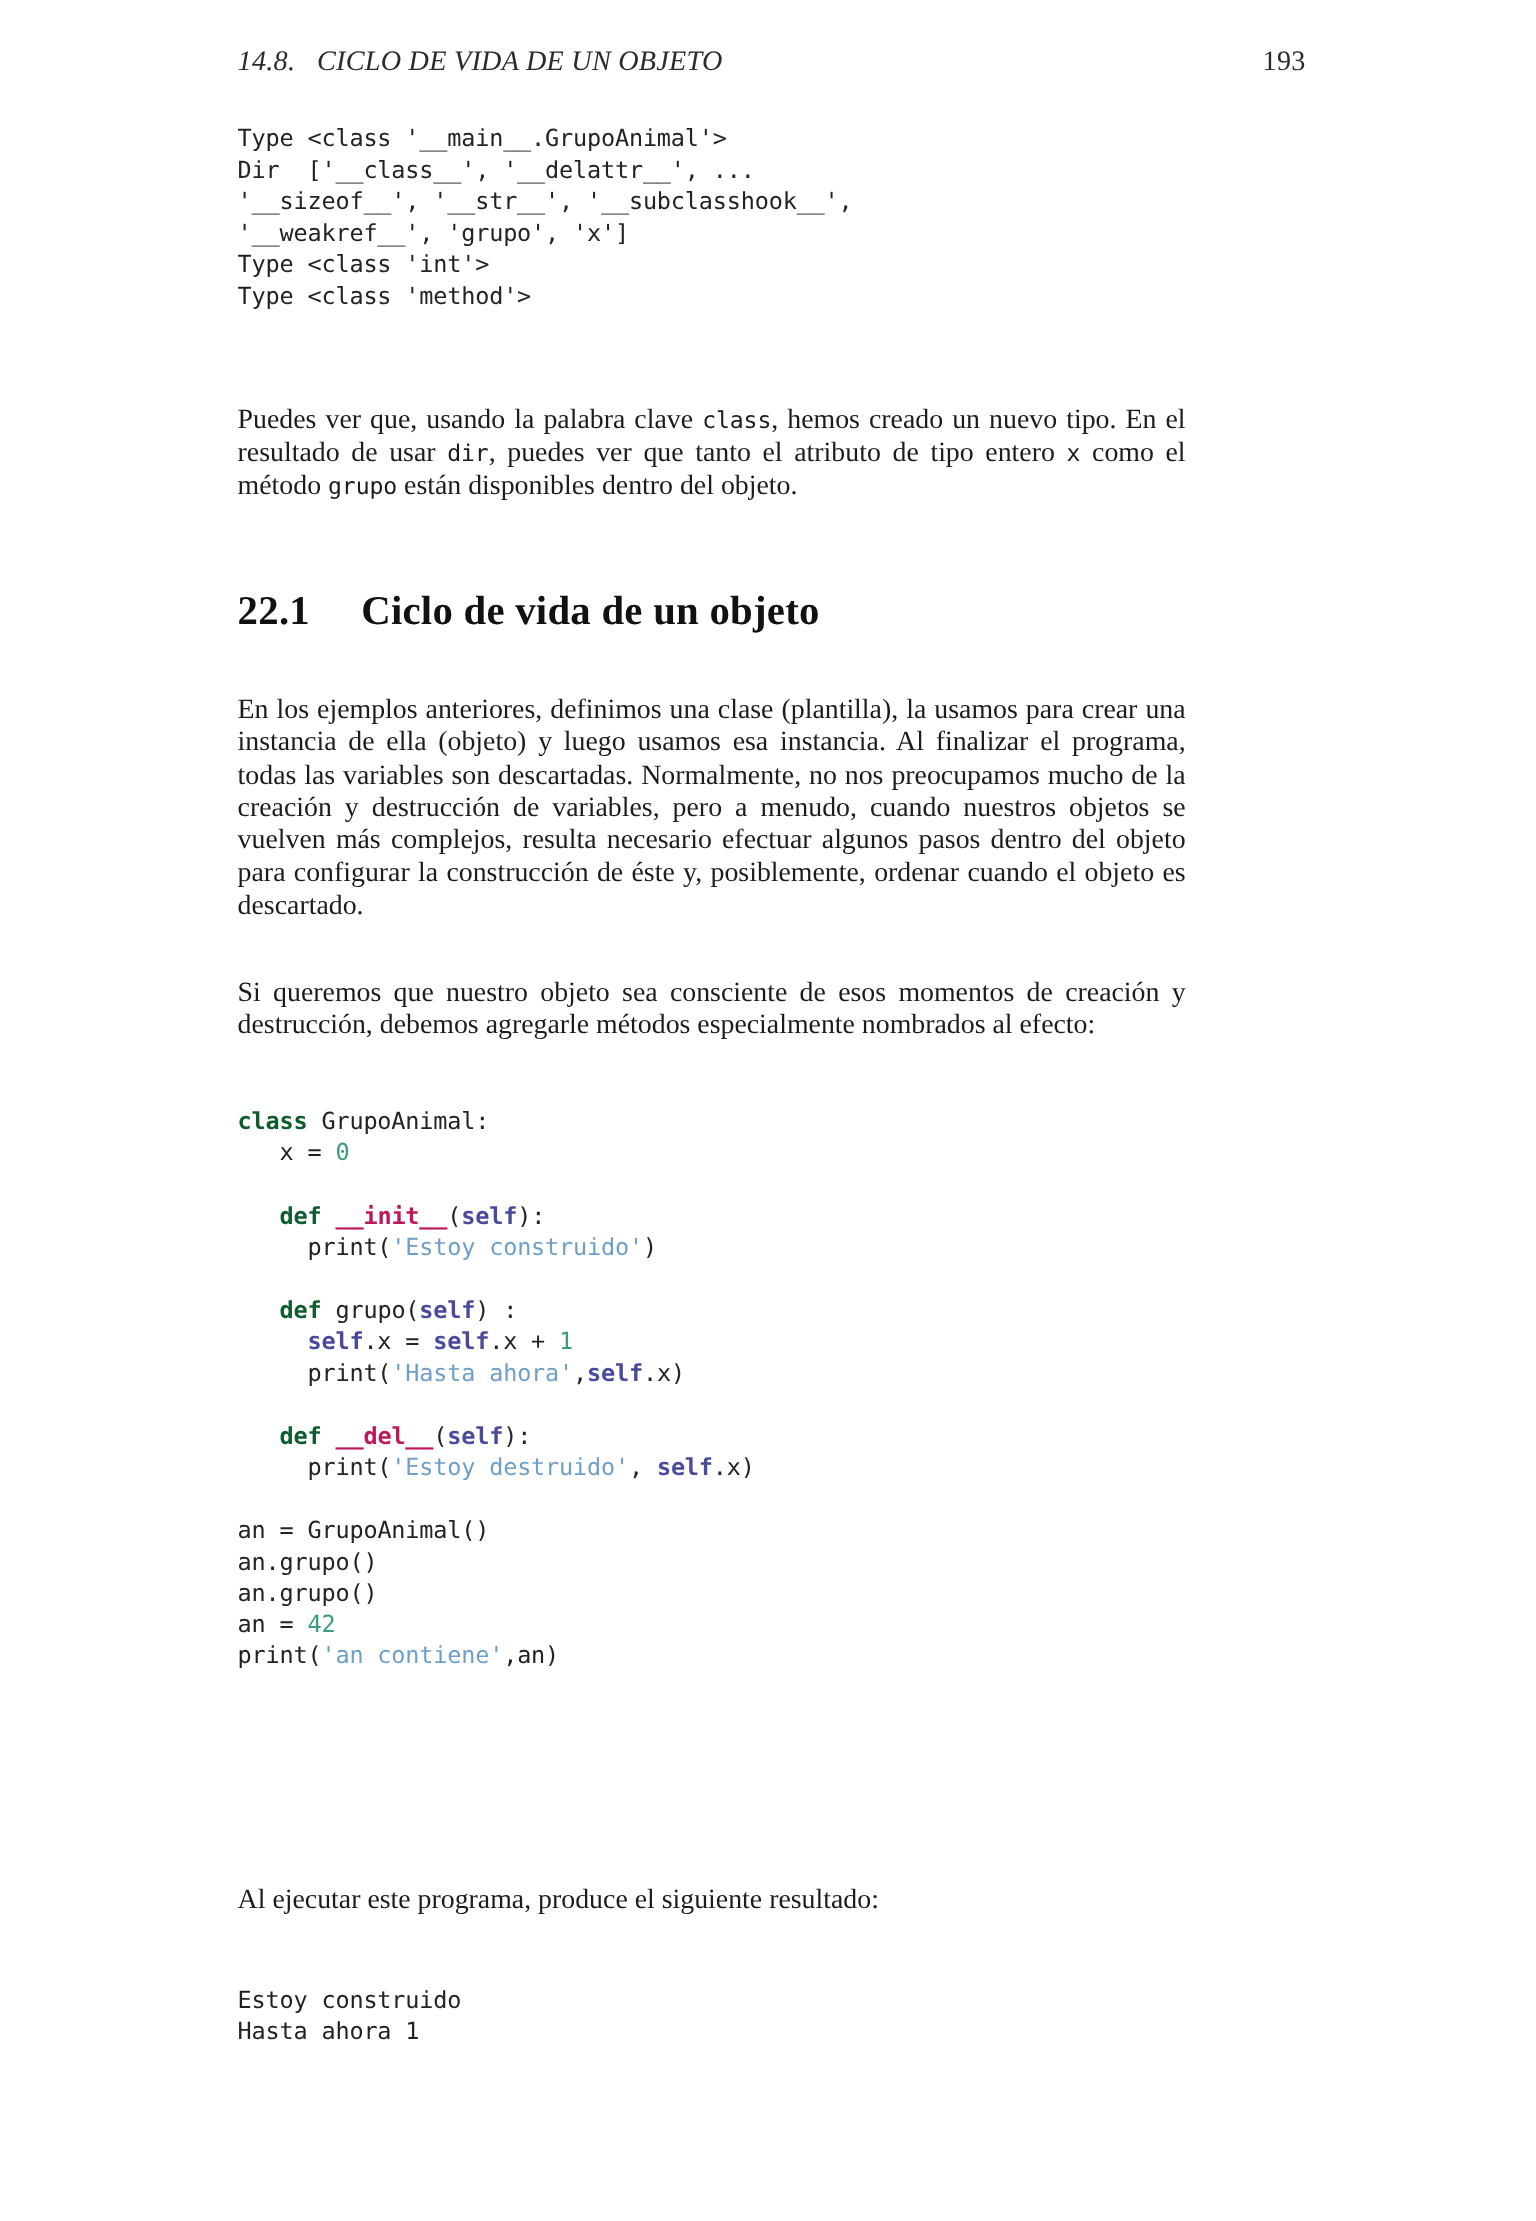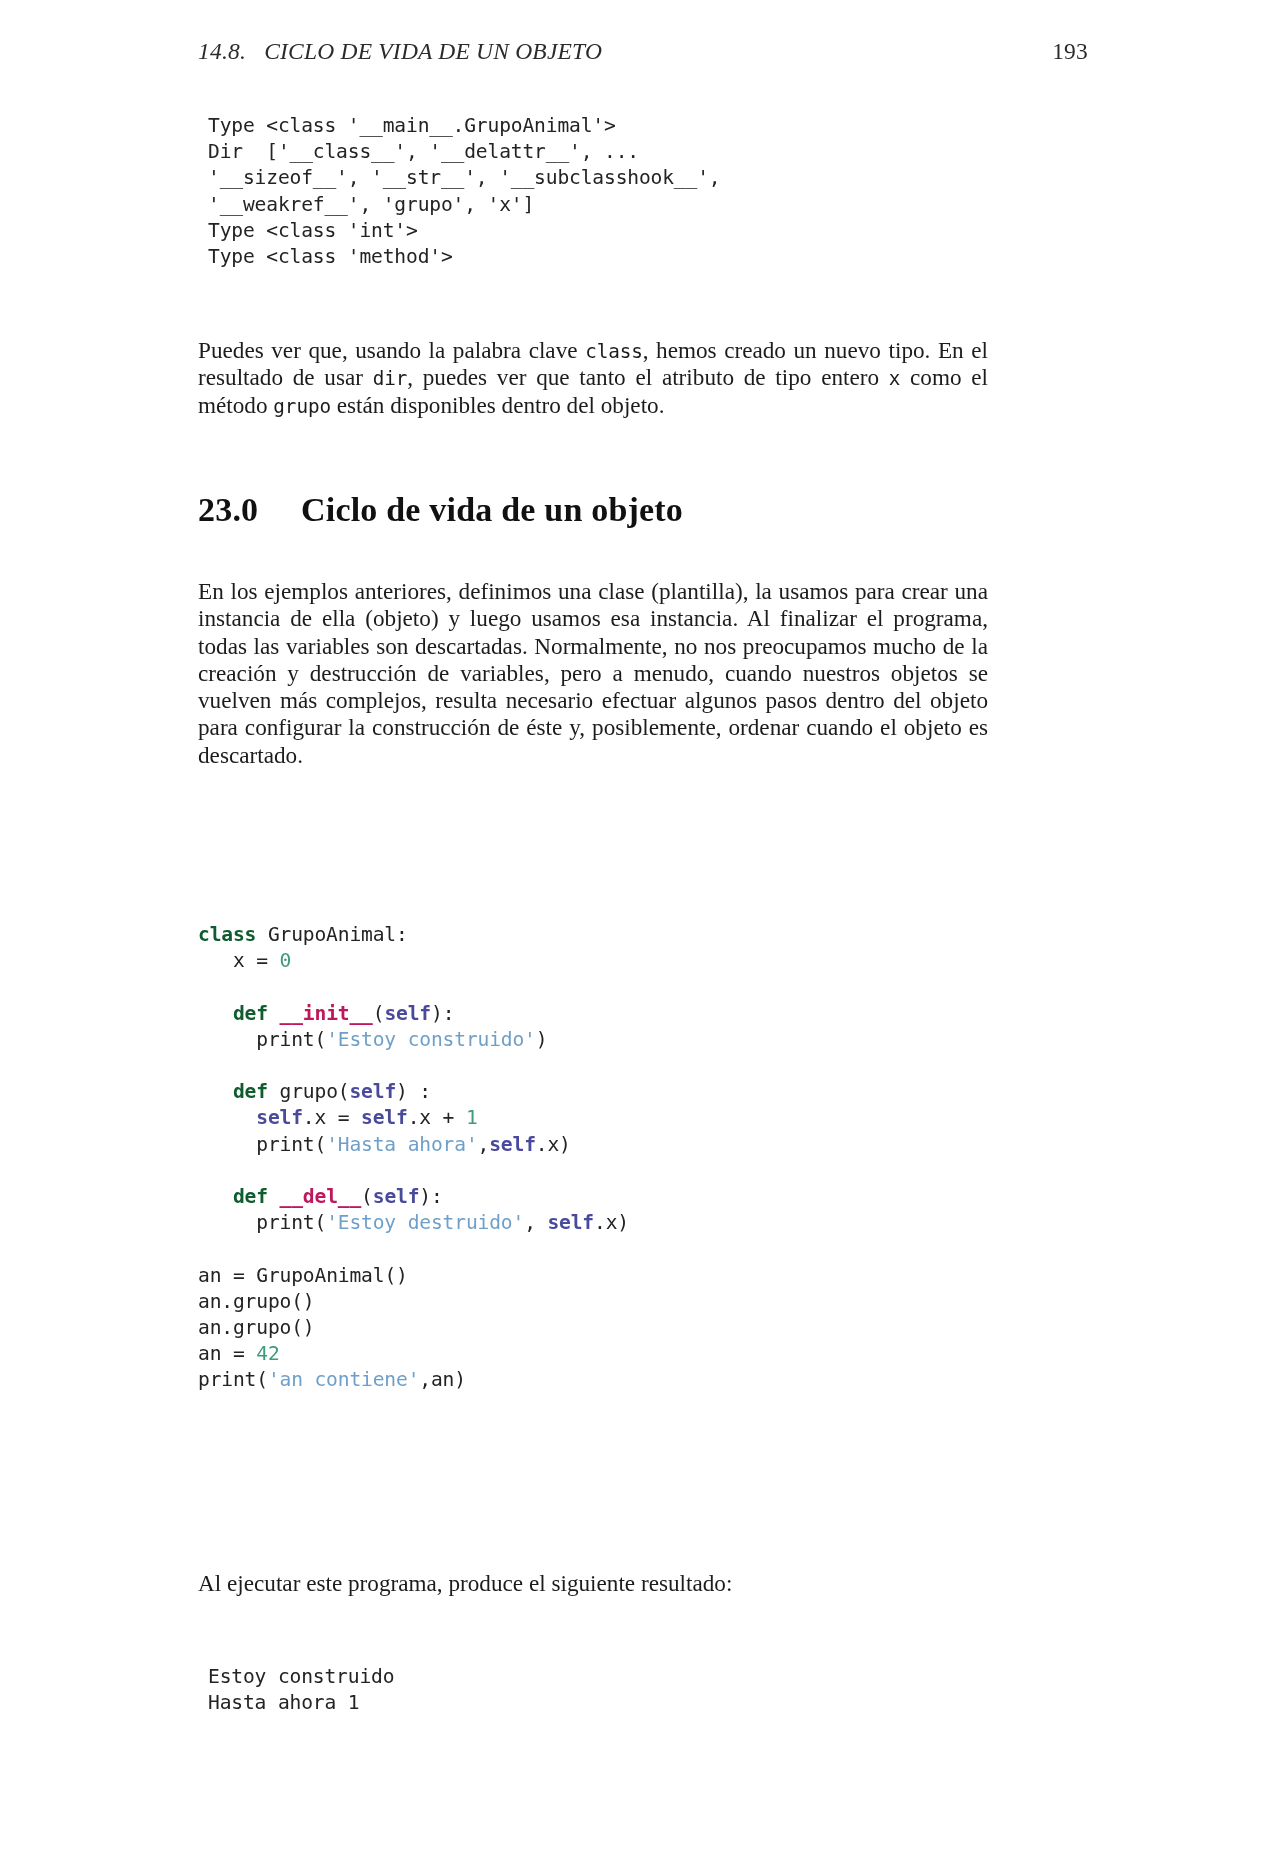--- a/index.html
+++ b/index.html
@@ -95,7 +95,7 @@
   pre.code .pl  { color: #232323; }
 
   pre.out {
-    margin: 10px;
+    margin: 0;
     font-family: "DejaVu Sans Mono", "Liberation Mono", monospace;
     font-size: 19.6px;
     line-height: 26.2px;

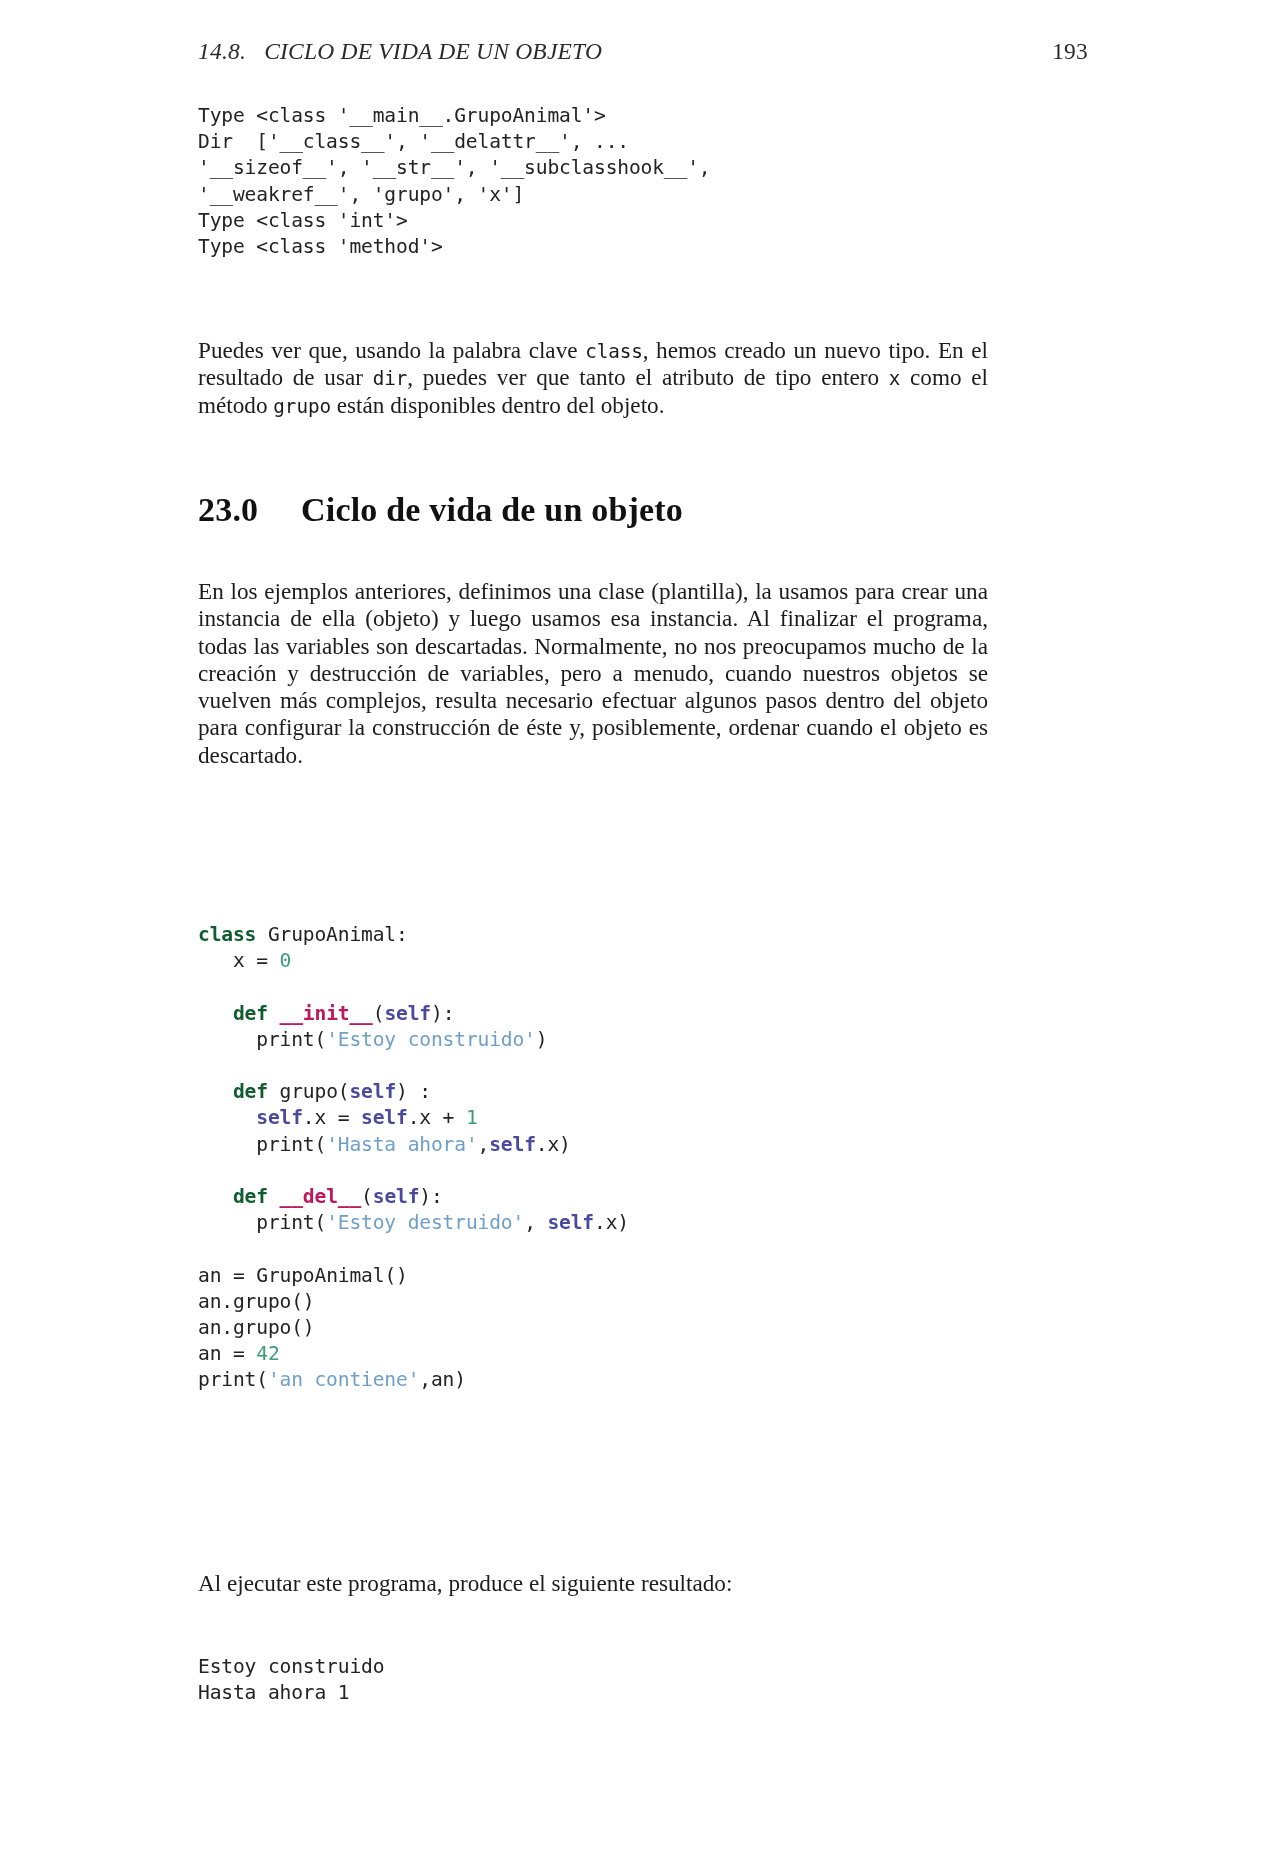--- a/index.html
+++ b/index.html
@@ -139,7 +139,7 @@
   </div>
 
   <div id="blk-head">
-    <h2 class="section"><span class="secnum">23.0</span><span>Ciclo de vida de un objeto</span></h2>
+    <h2 class="section"><span class="secnum">22.1</span><span>Ciclo de vida de un objeto</span></h2>
   </div>
 
   <div id="blk-para2">

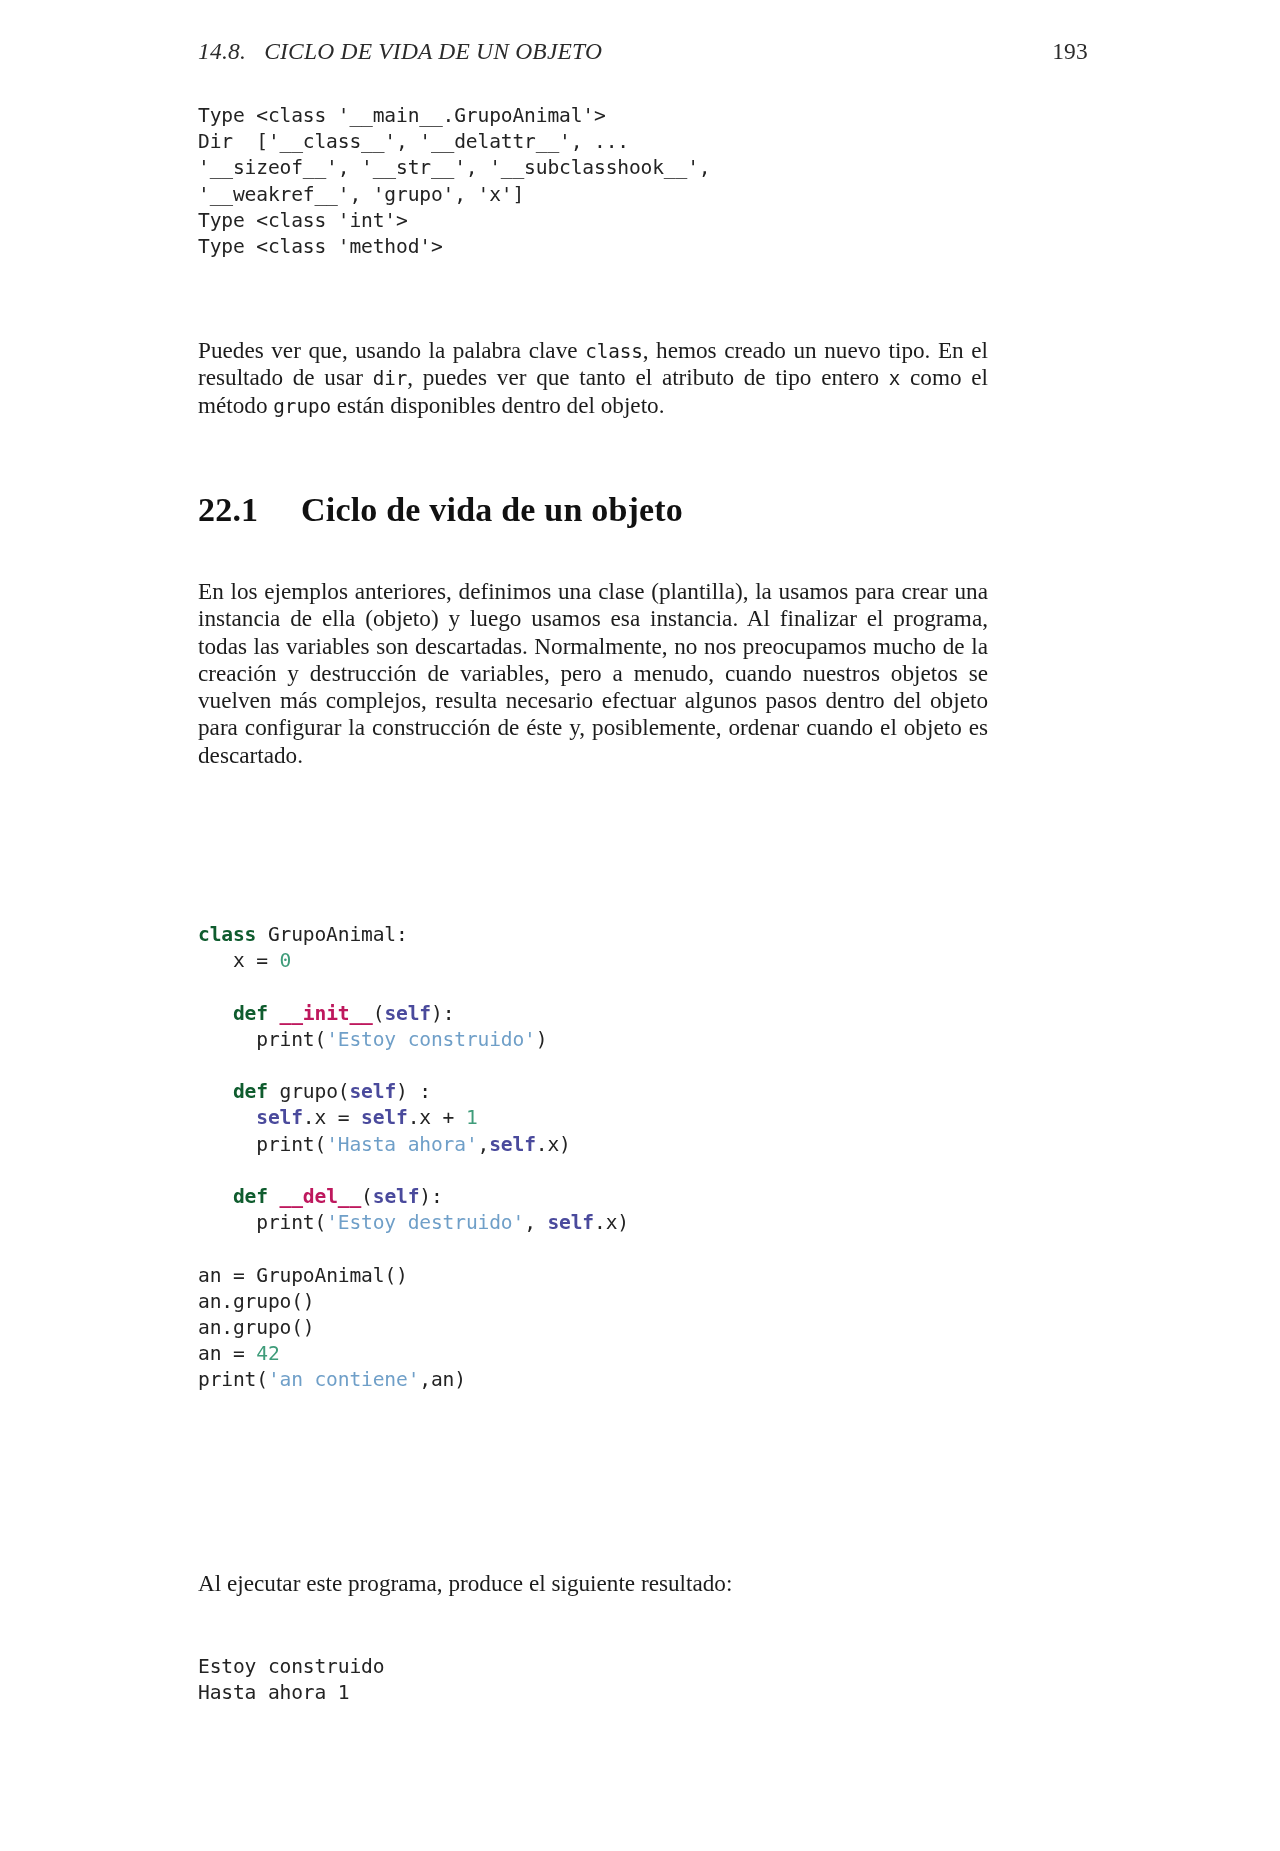--- a/index.html
+++ b/index.html
@@ -146,6 +146,9 @@
     <p class="body">En los ejemplos anteriores, definimos una clase (plantilla), la usamos para crear una instancia de ella (objeto) y luego usamos esa instancia.  Al finalizar el programa, todas las variables son descartadas. Normalmente, no nos preocupamos mucho de la creación y destrucción de variables, pero a menudo, cuando nuestros objetos se vuelven más complejos, resulta necesario efectuar algunos pasos dentro del objeto para configurar la construcción de éste y, posiblemente, ordenar cuando el objeto es descartado.</p>
   </div>
 
+  <div id="blk-para3">
+    <p class="body">Si queremos que nuestro objeto sea consciente de esos momentos de creación y destrucción, debemos agregarle métodos especialmente nombrados al efecto:</p>
+  </div>
 
   <div id="blk-code">
 <pre class="code"><span class="k">class</span><span class="pl"> </span><span class="pl">GrupoAnimal</span><span class="pl">:</span>

